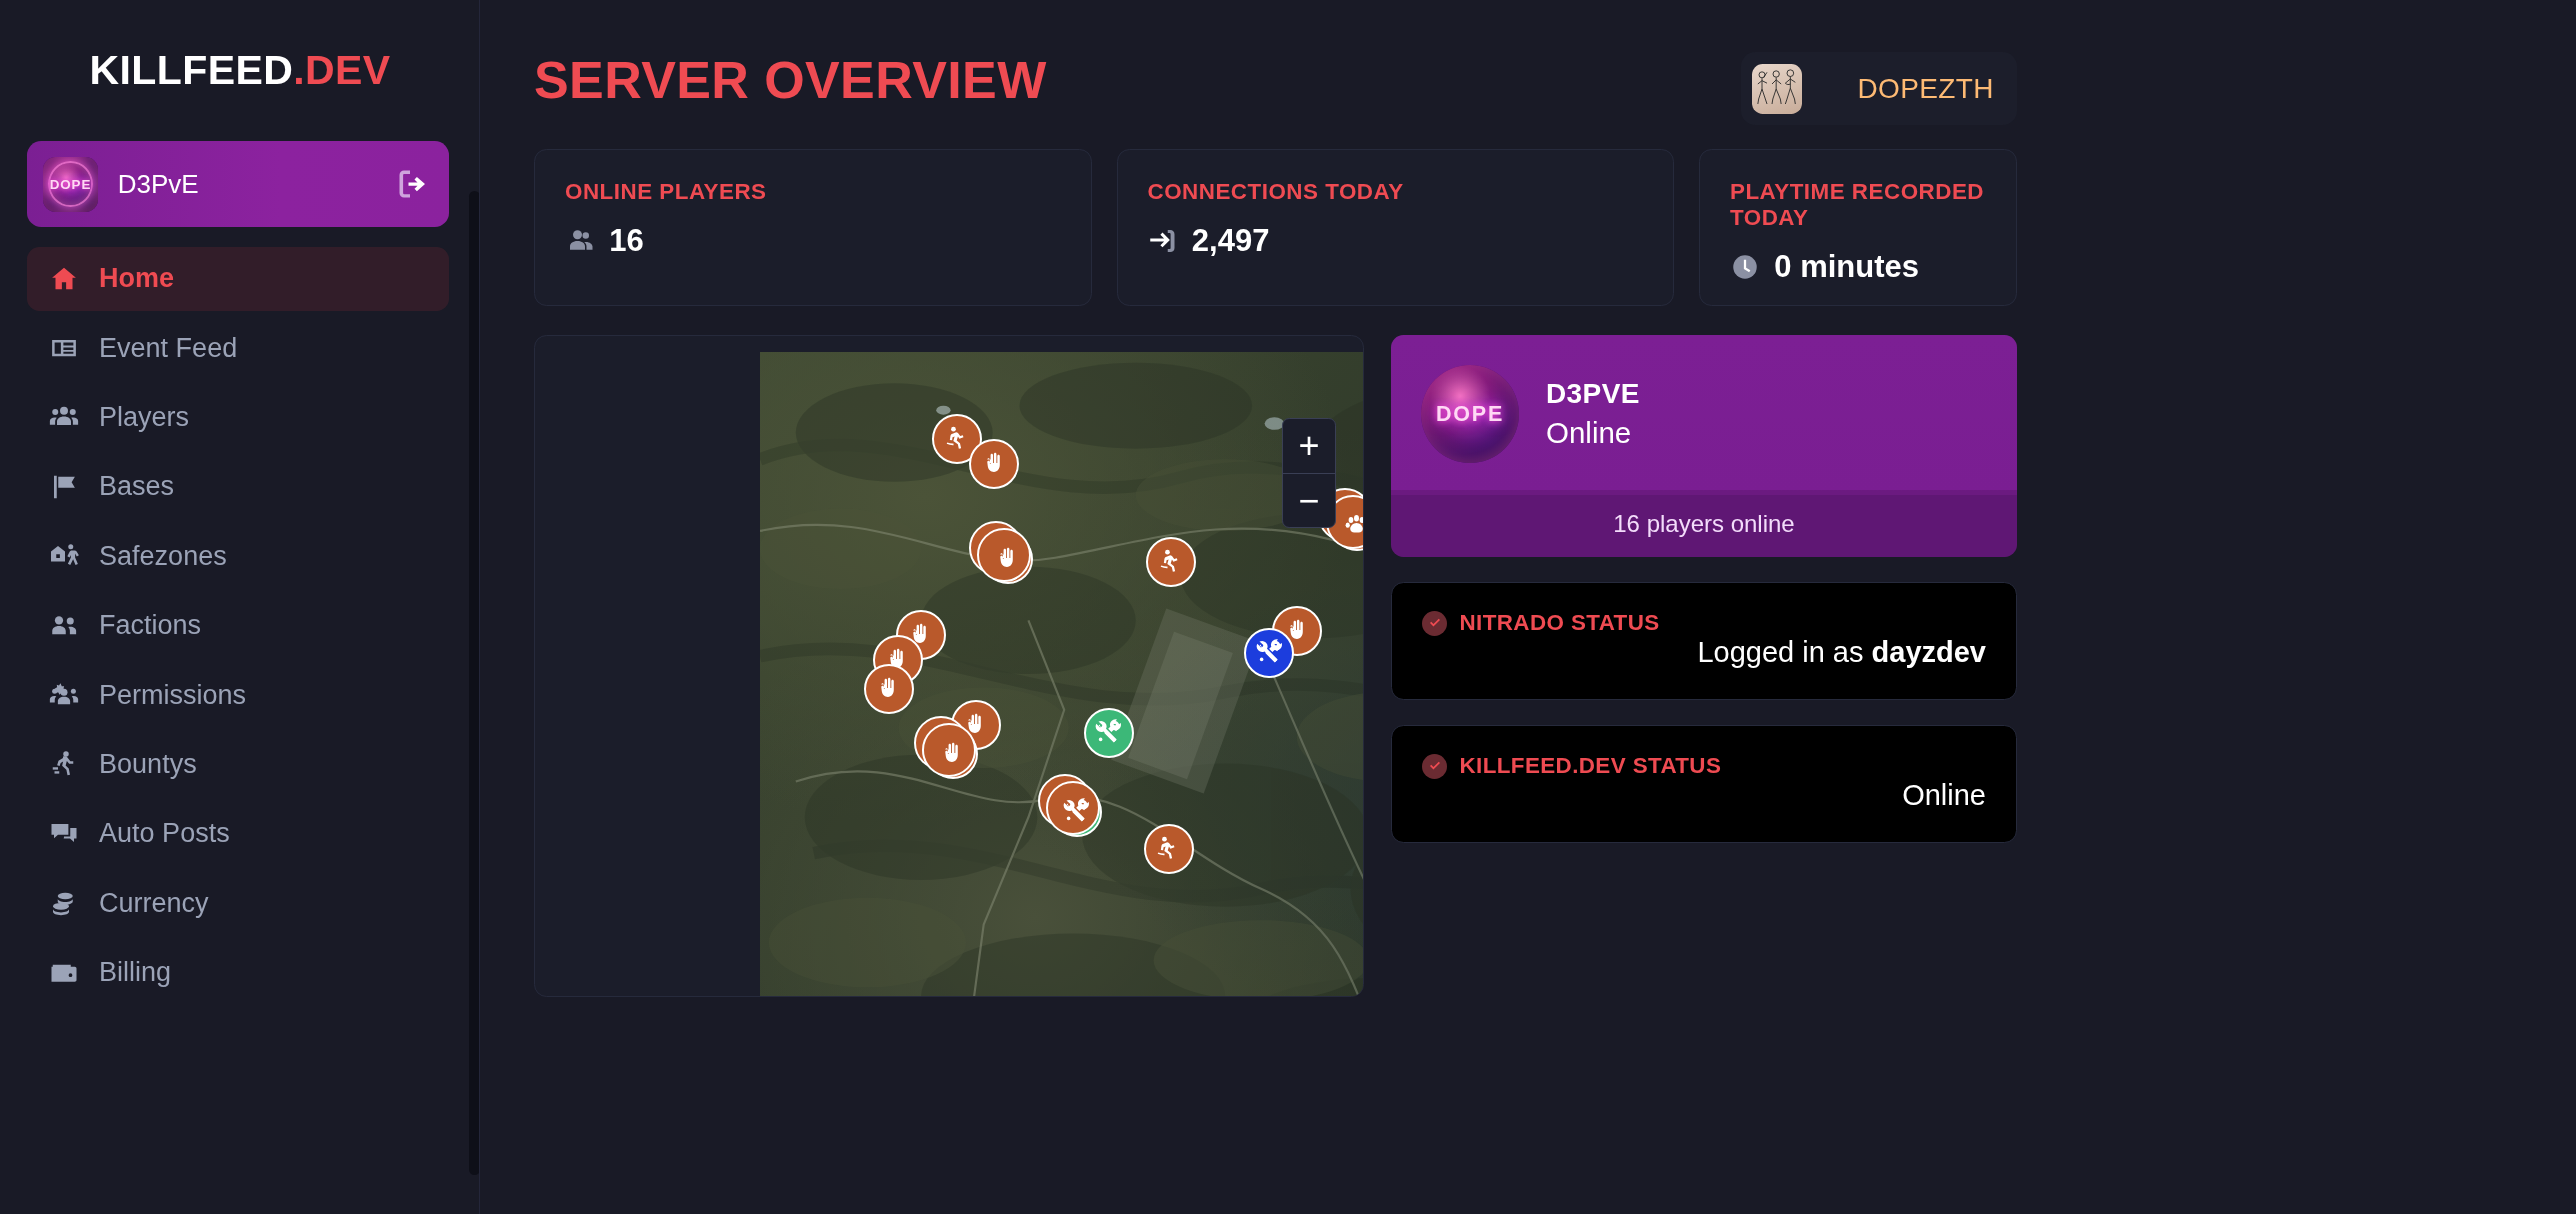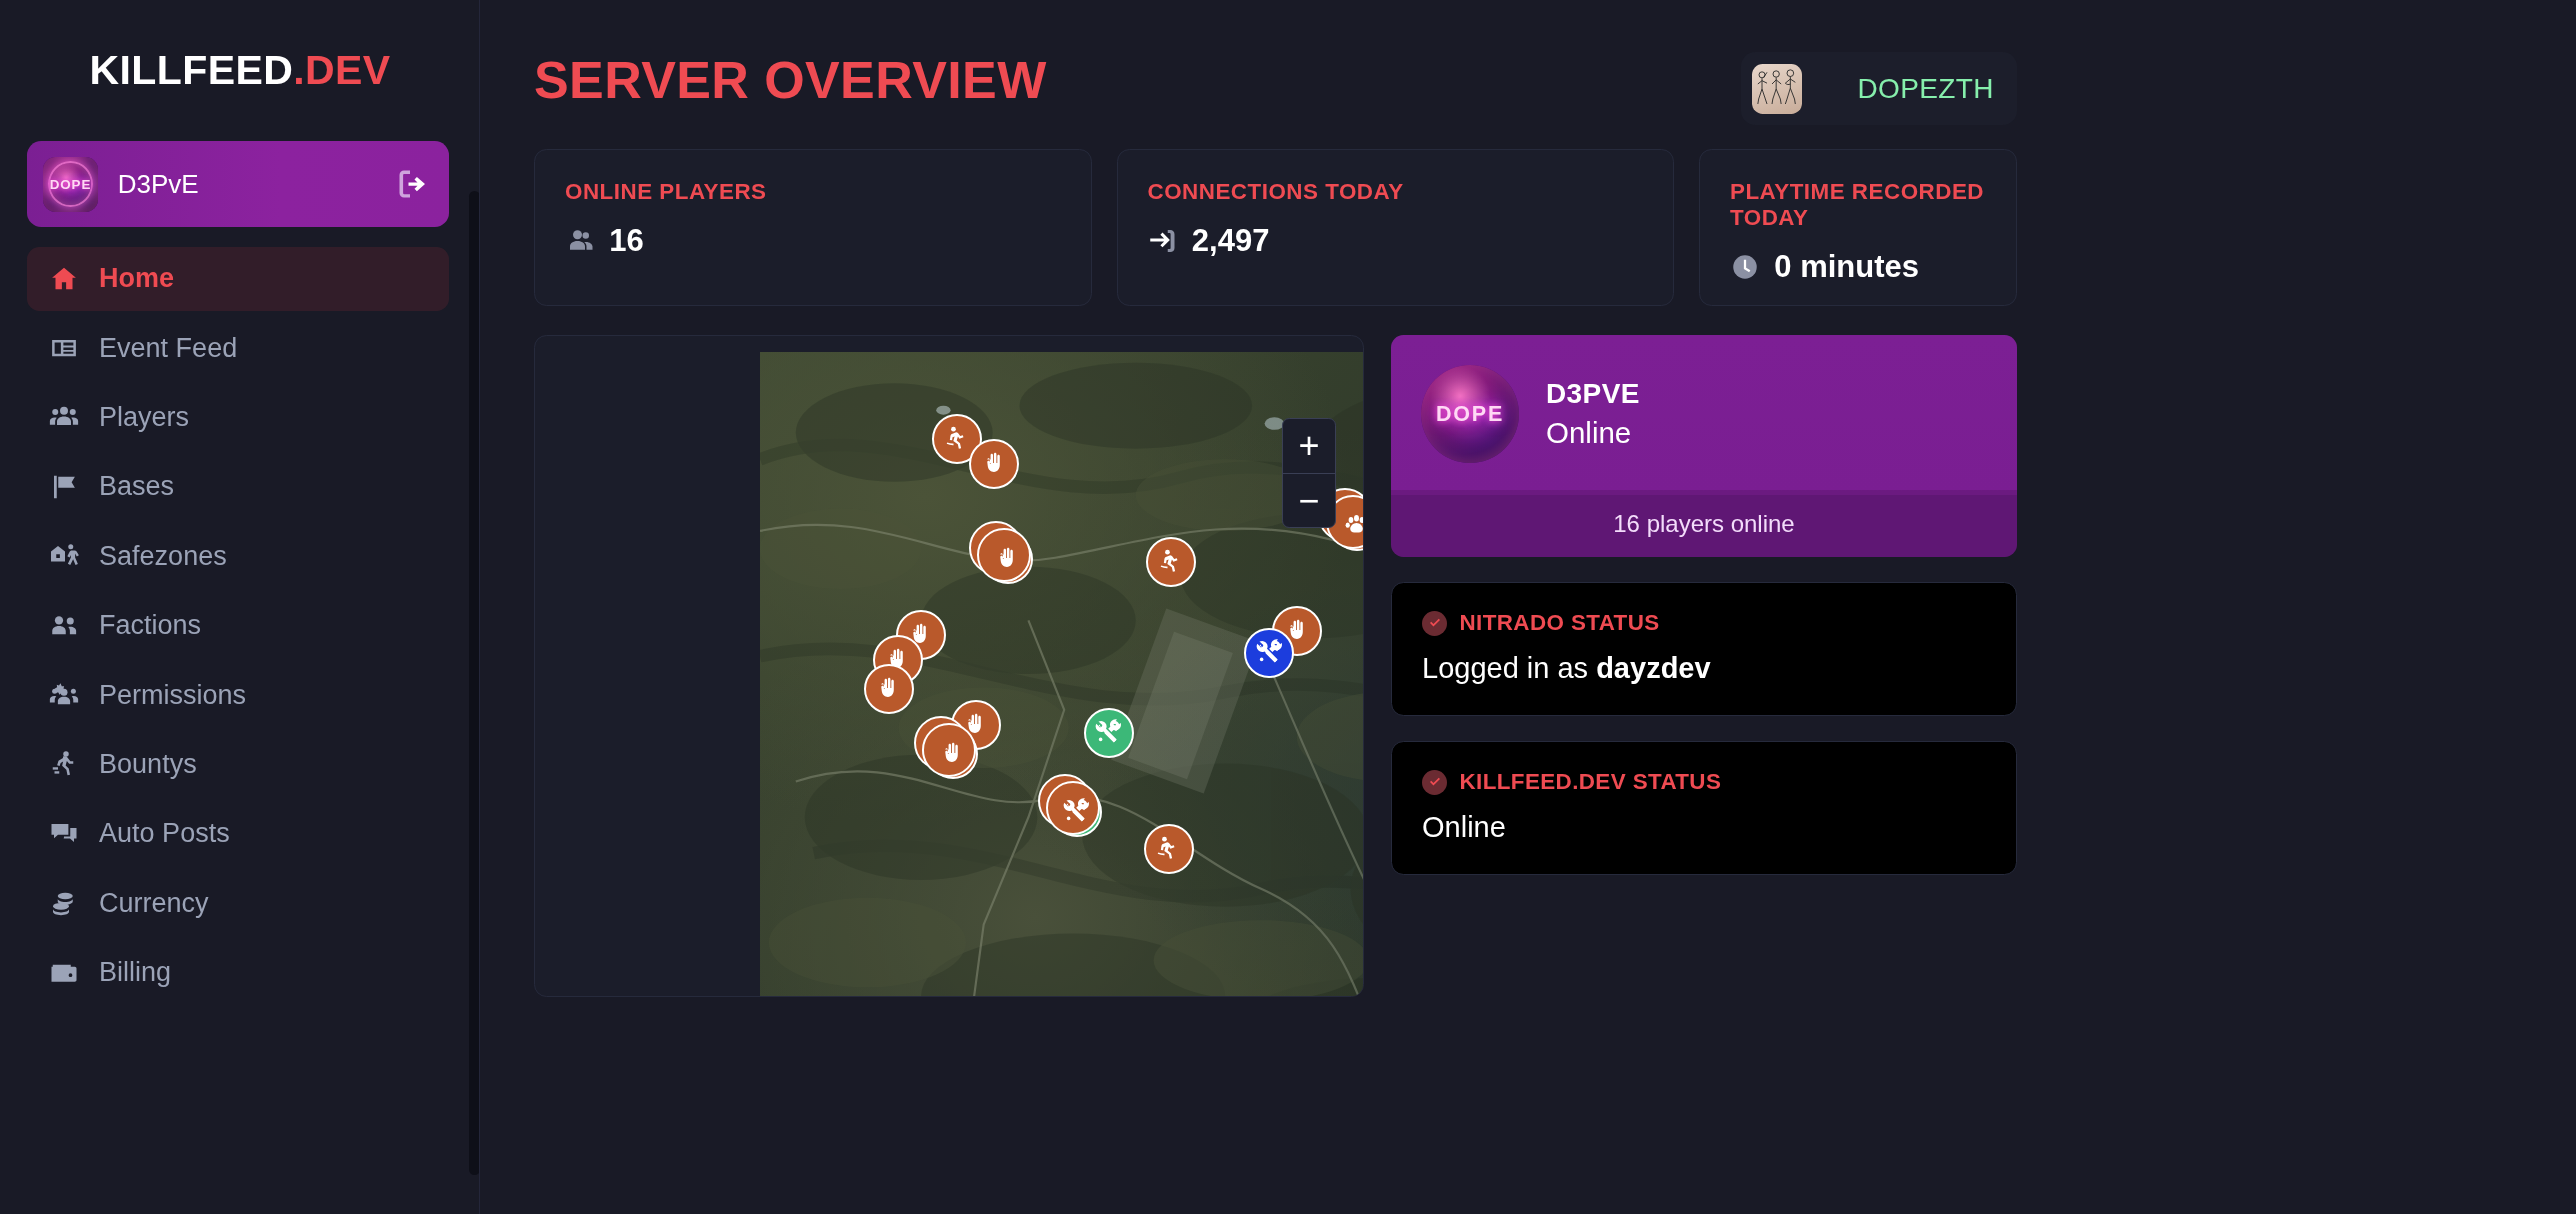--- a/index.html
+++ b/index.html
@@ -95,7 +95,7 @@
     position: relative; overflow: hidden;
   }
   .user-av svg { position: absolute; inset: 0; width: 100%; height: 100%; }
-  .user-name { color: #86efac; font-size: 28px; letter-spacing: 0.4px; margin-left: 32px; }
+  .user-name { color: #fdba74; font-size: 28px; letter-spacing: 0.4px; margin-left: 32px; }
 
   .stats { display: flex; gap: 25px; margin-top: 39px; padding-right: 43px; }
   .stat {

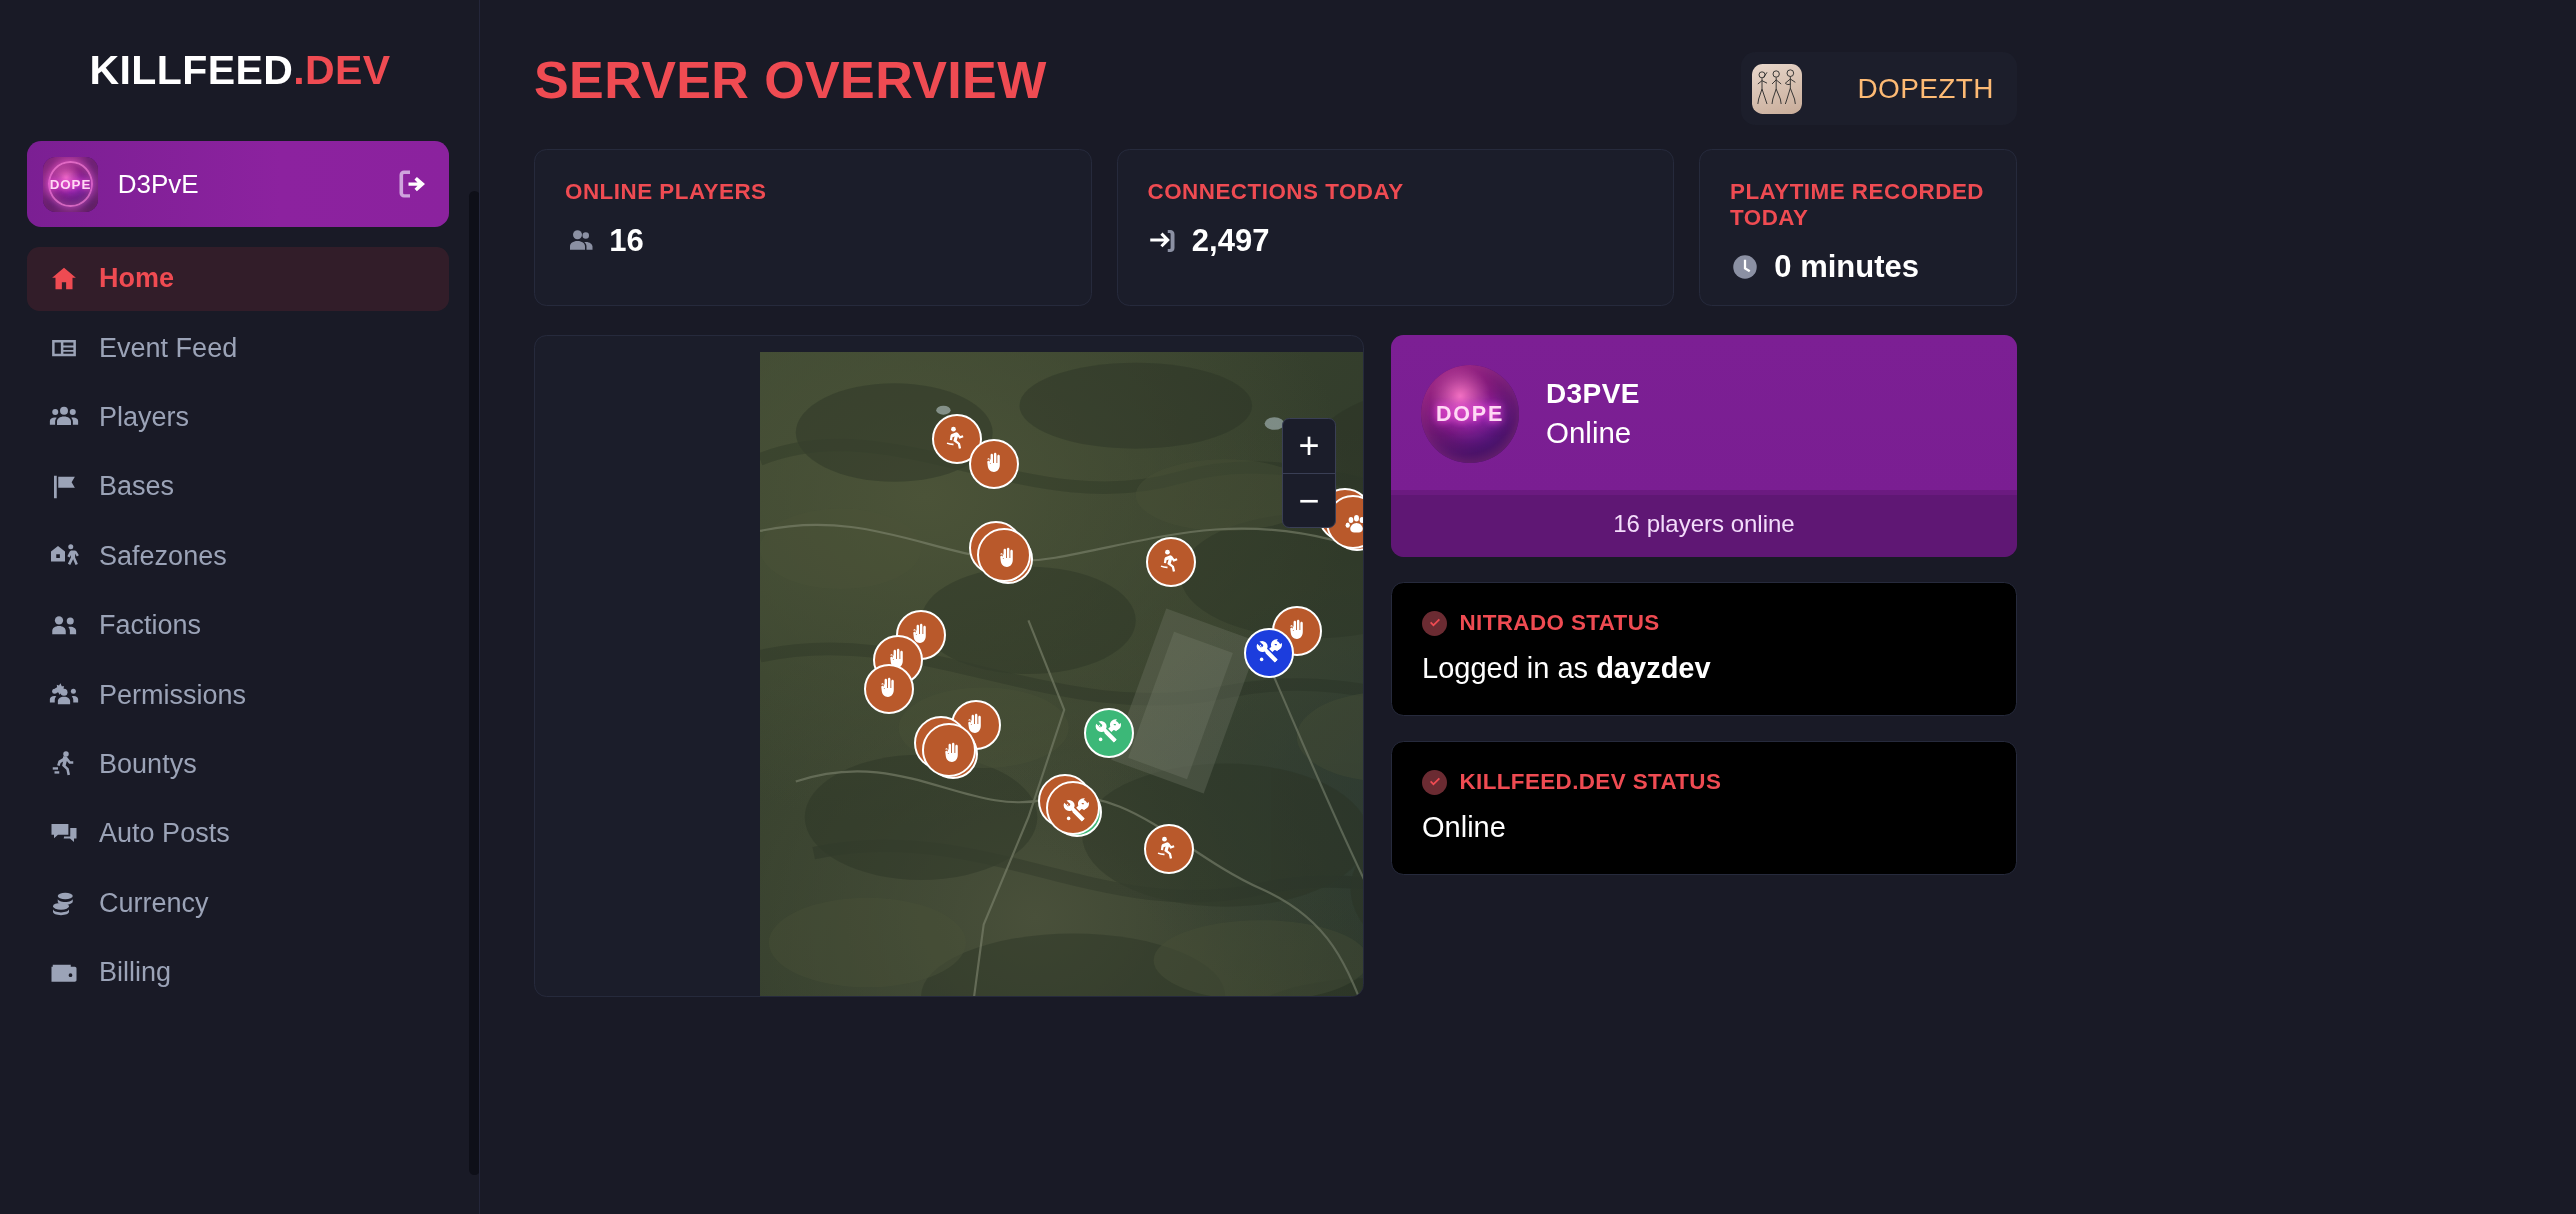--- a/index.html
+++ b/index.html
@@ -190,7 +190,7 @@
   .chk { width: 25px; height: 25px; border-radius: 50%; background: #6b2b32; display: flex; align-items: center; justify-content: center; flex: 0 0 25px; }
   .chk svg { width: 16px; height: 16px; fill: #ef4b52; }
   .info-title { color: #ef4b52; font-size: 22.4px; font-weight: 800; letter-spacing: 0.4px; }
-  .info-body { color: #fff; font-size: 29px; margin-top: 16px; font-weight: 400; }
+  .info-body { color: #fff; font-size: 29px; font-weight: 400; text-align: right; }
   .info-body b { font-weight: 800; }
 </style>
 </head>

